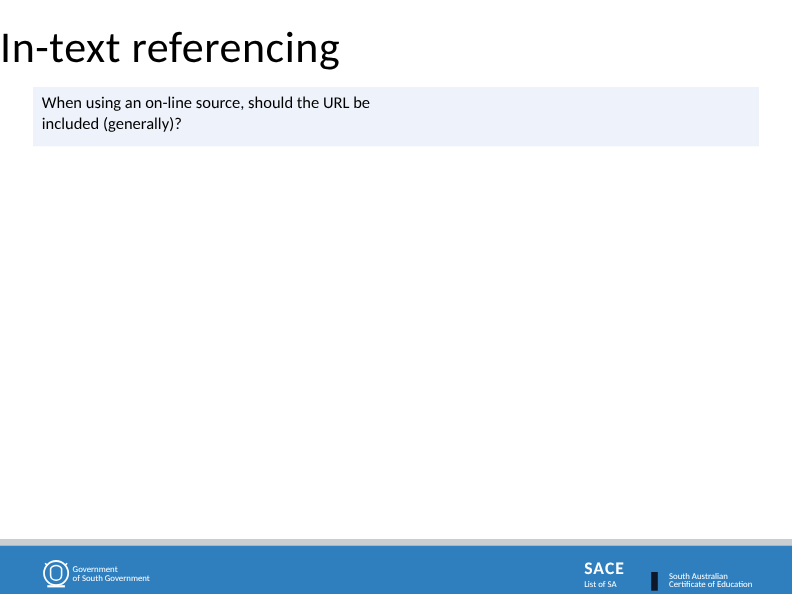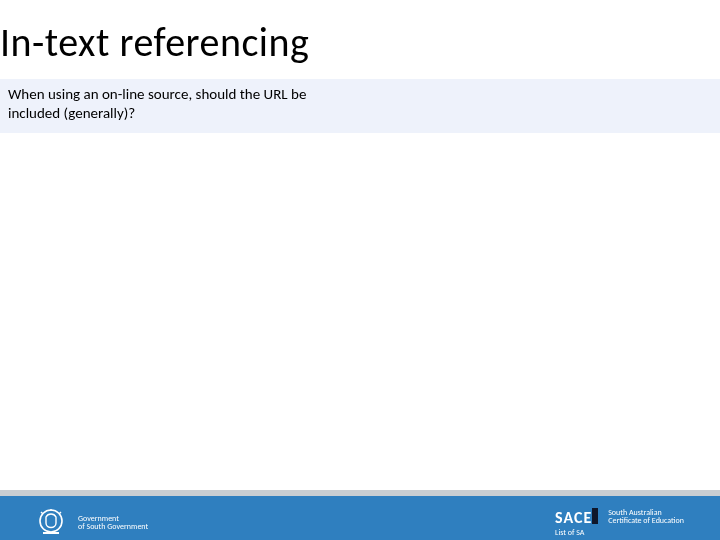--- a/index.html
+++ b/index.html
@@ -28,7 +28,7 @@
   }
   .content-row {
     display: flex;
-    width: 720px;
+    width: 660px;
     margin: 0 auto;
     background: #eef2fb;
     padding: 6px 8px 10px 8px;

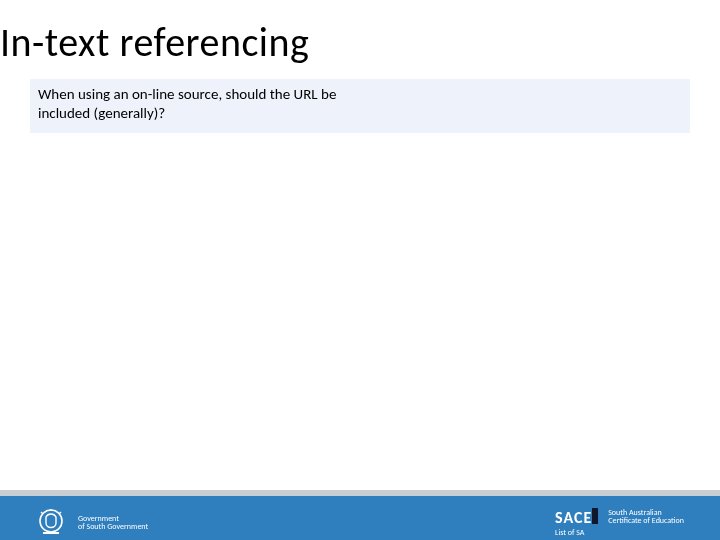--- a/index.html
+++ b/index.html
@@ -92,7 +92,7 @@
   .crest {
     display: flex;
     align-items: center;
-    gap: 12px;
+    gap: 0;
   }
   .crest svg { display:block; }
   .crest-text {

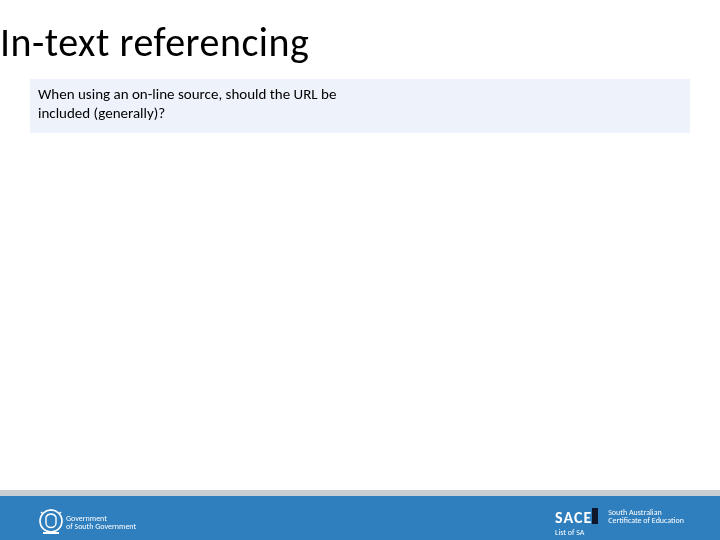--- a/index.html
+++ b/index.html
@@ -104,8 +104,8 @@
   
   .sace {
     display: flex;
-    align-items: flex-start;
-    gap: 0;
+    align-items: flex-end;
+    gap: 24px;
   }
   .sace-word {
     font-size: 16px;

